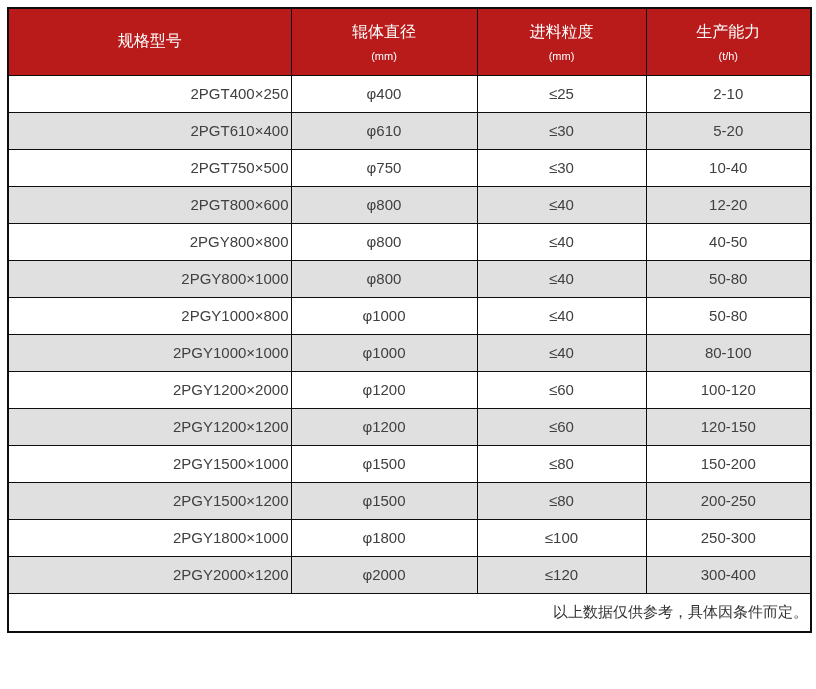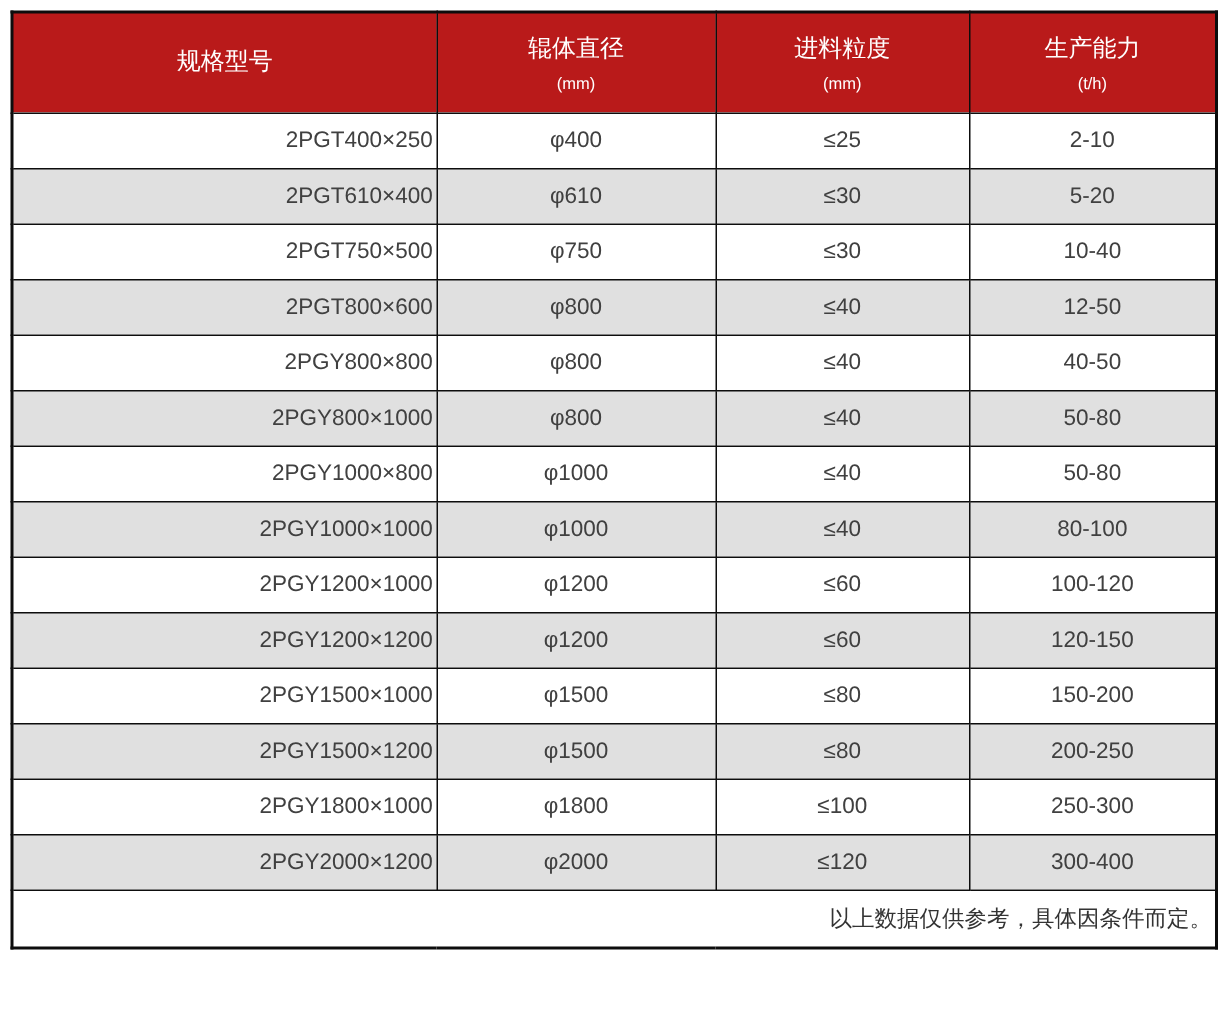--- a/index.html
+++ b/index.html
@@ -120,7 +120,7 @@
           <td class="model">2PGT800×600</td>
           <td>φ800</td>
           <td>≤40</td>
-          <td>12-50</td>
+          <td>12-20</td>
         </tr>
         <tr>
           <td class="model">2PGY800×800</td>

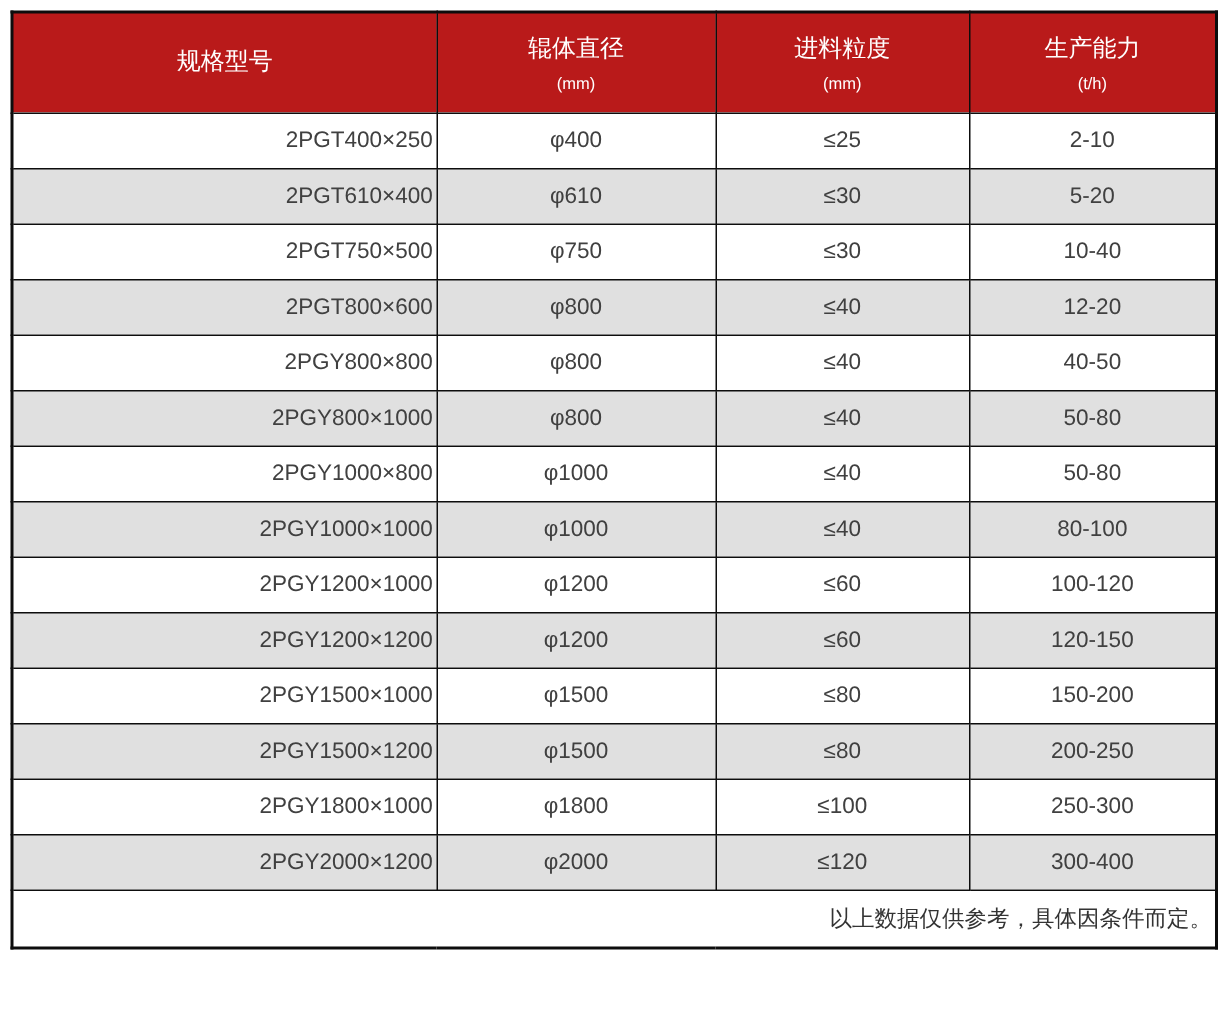--- a/index.html
+++ b/index.html
@@ -147,7 +147,7 @@
           <td>80-100</td>
         </tr>
         <tr>
-          <td class="model">2PGY1200×1000</td>
+          <td class="model">2PGY1200×2000</td>
           <td>φ1200</td>
           <td>≤60</td>
           <td>100-120</td>

